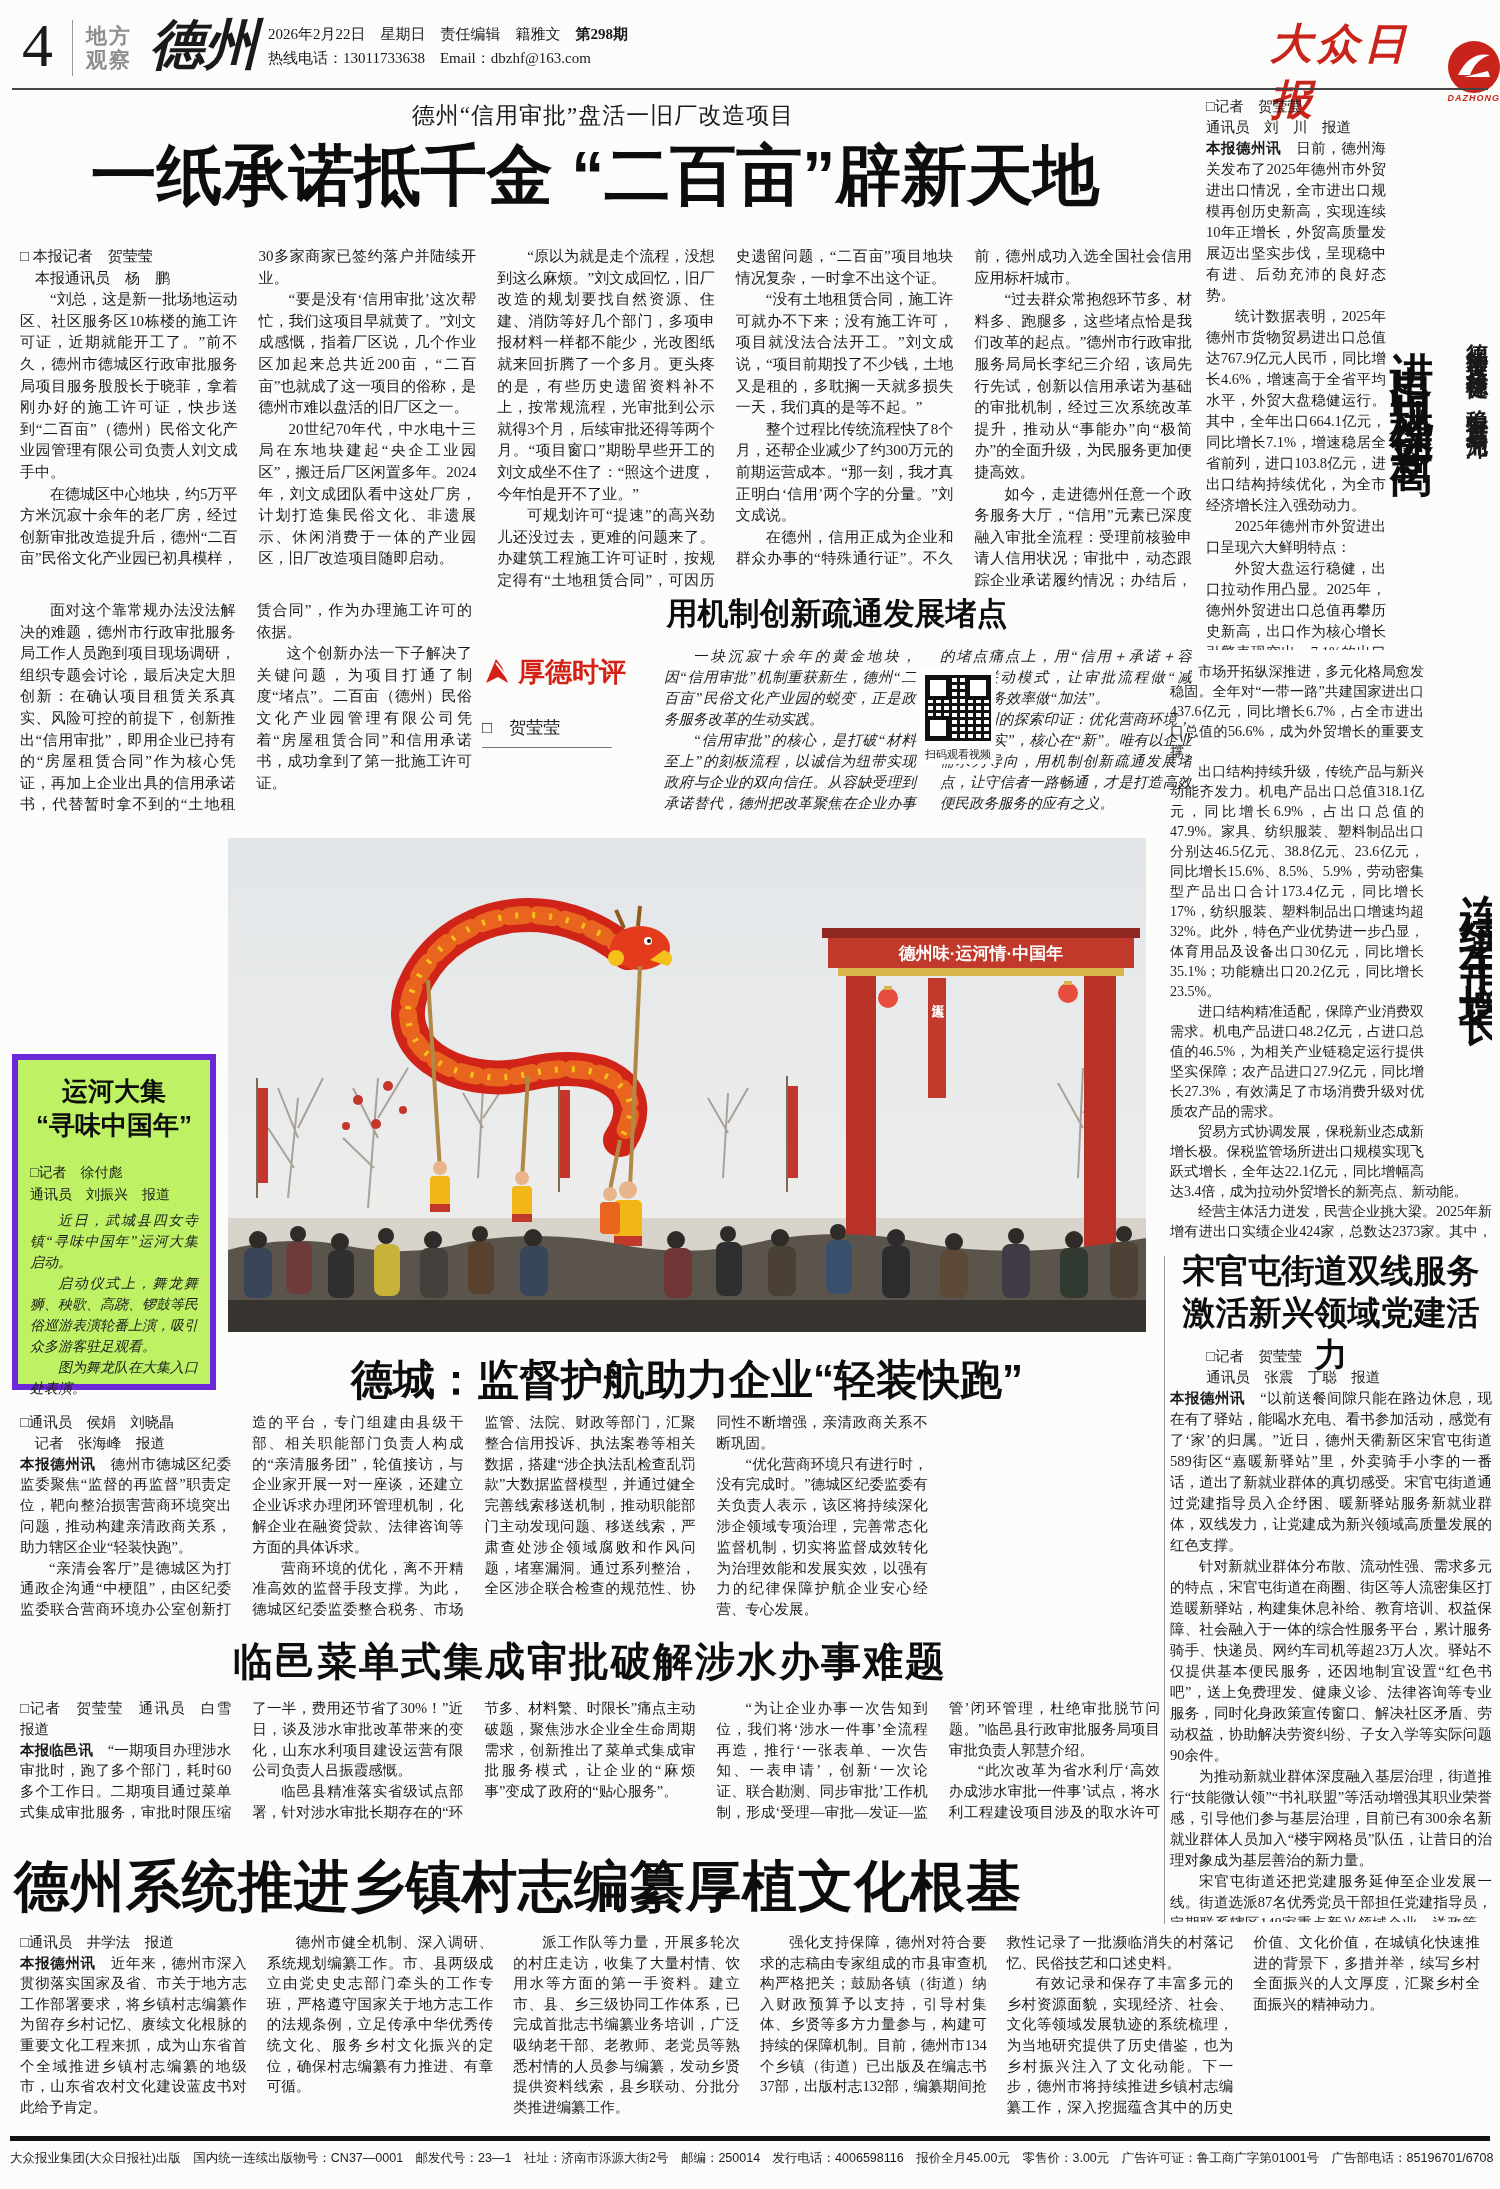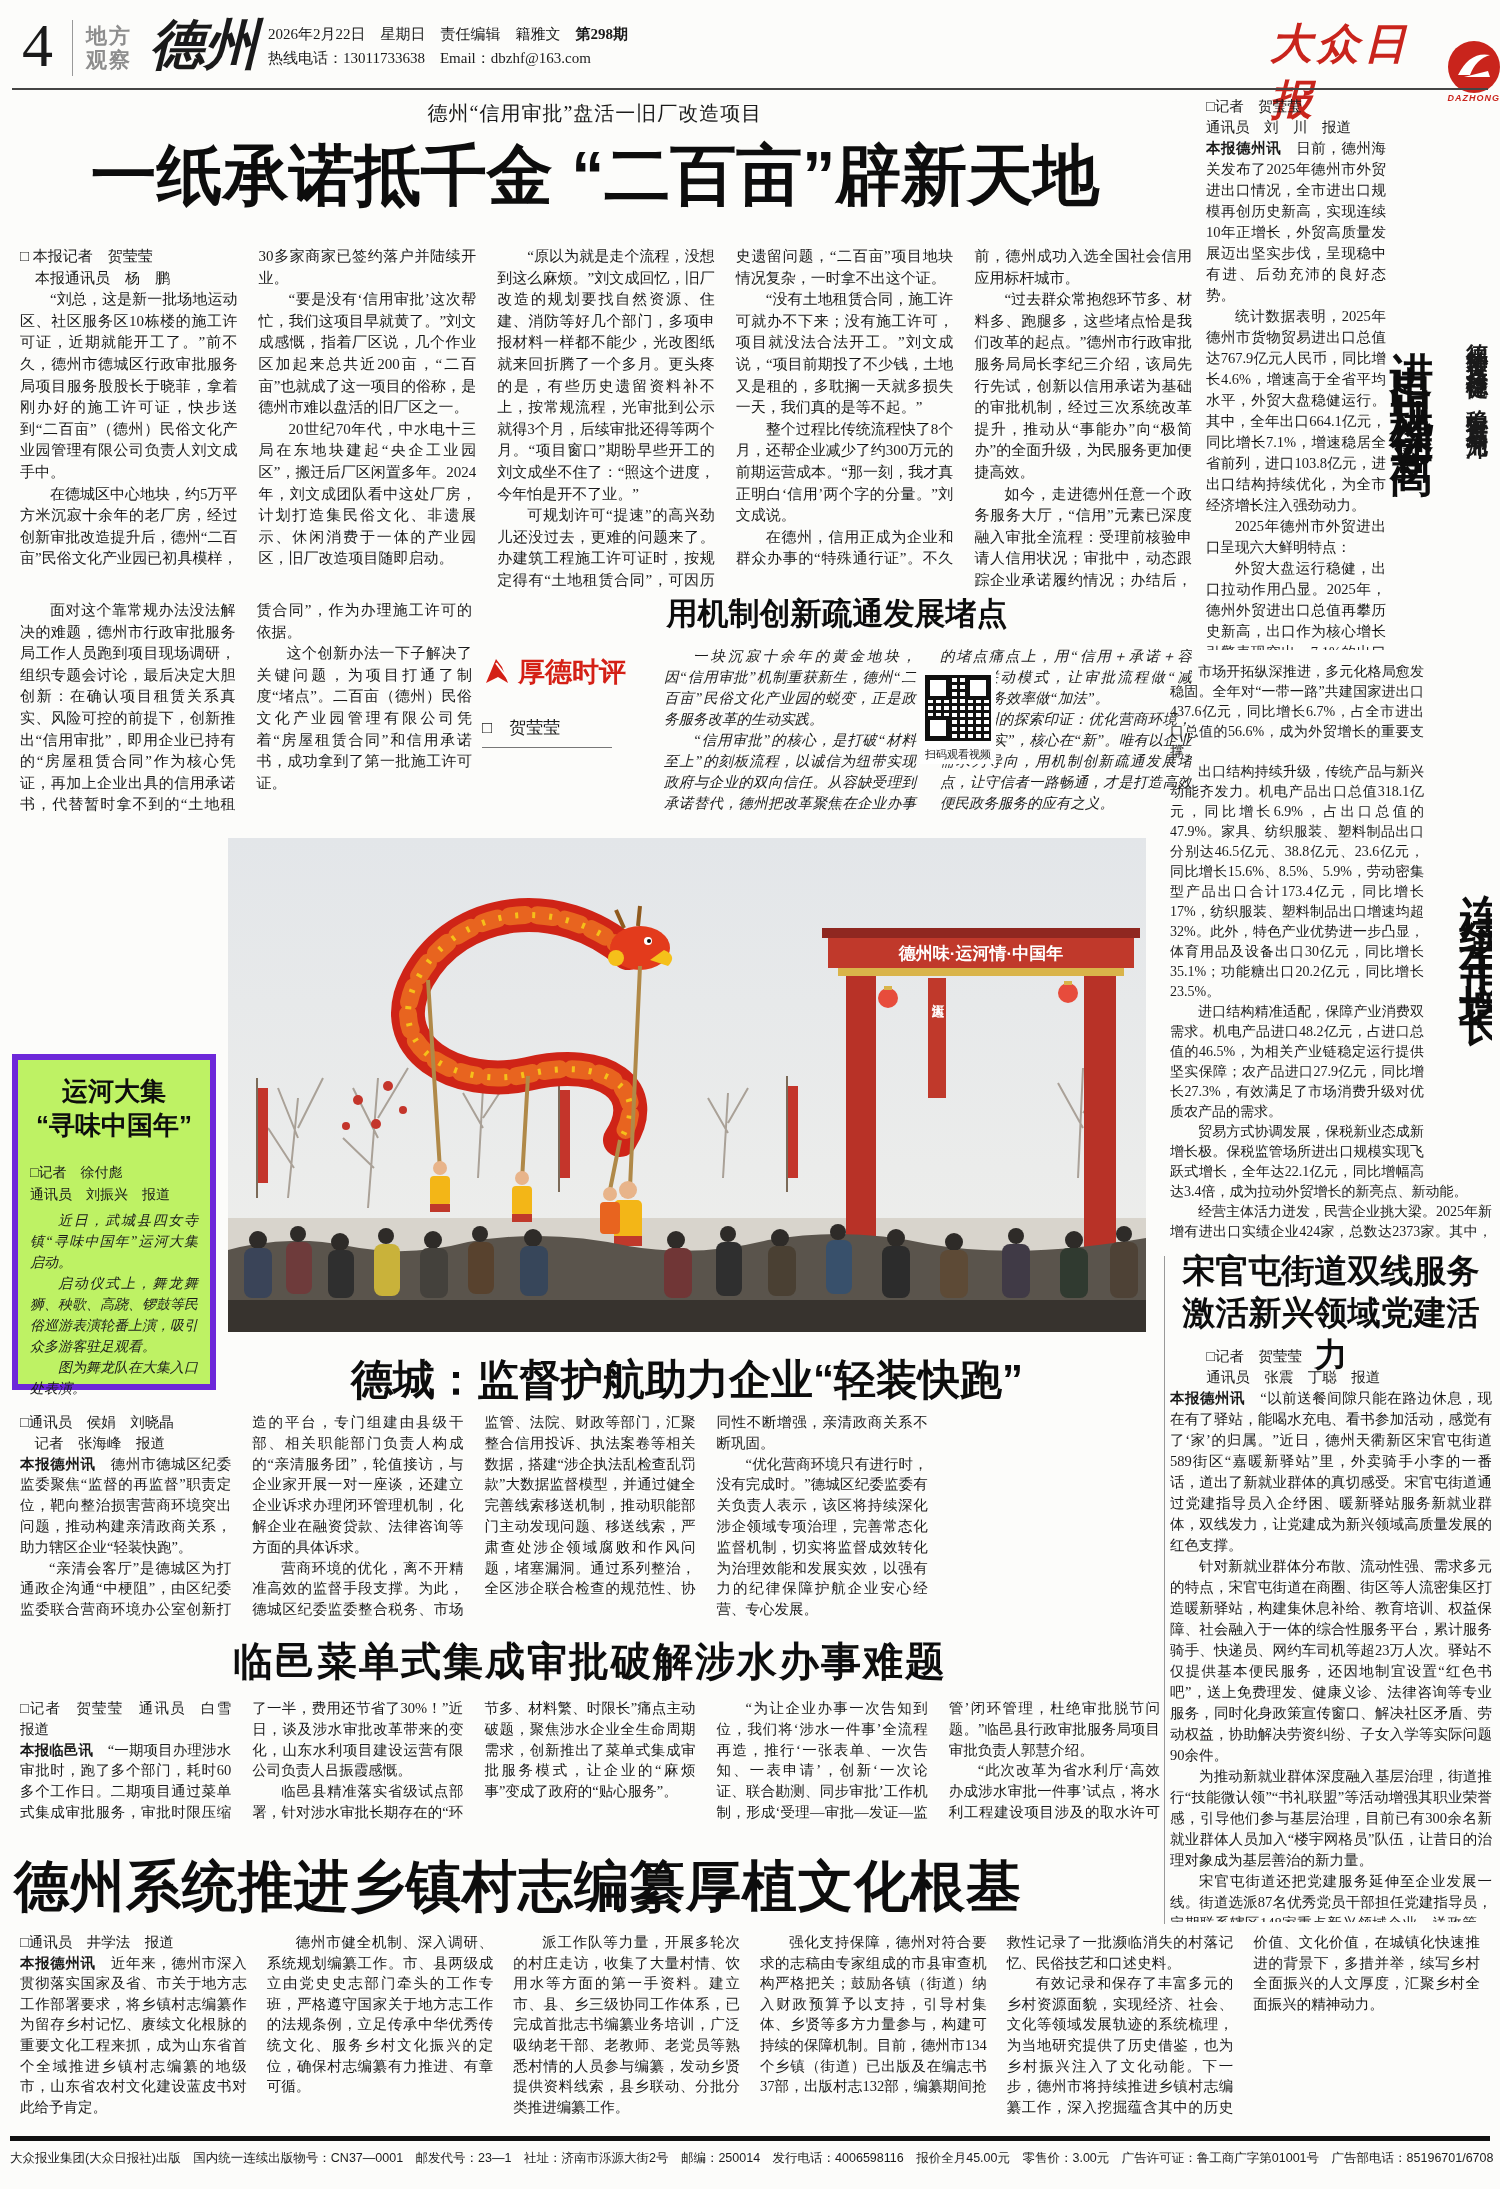--- a/index.html
+++ b/index.html
@@ -71,7 +71,7 @@
   </div>
   <div class="abs rule-h" style="left:12px; top:88px; width:1476px; height:2px;"></div>
 
-  <div class="abs center" style="left:0; top:100px; width:1190px; font-size:20px; letter-spacing:1px;">德州“信用审批”盘活一旧厂改造项目</div>
+  <div class="abs center" style="left:8px; top:100px; width:1190px; font-size:23px; letter-spacing:1px;">德州“信用审批”盘活一旧厂改造项目</div>
   <div class="abs hed center" style="left:0; top:136px; width:1190px; font-size:66px; line-height:78px; white-space:nowrap;">一纸承诺抵千金 “二百亩”辟新天地</div>
 
   <div class="abs col-block" style="left:20px; top:246px; width:1172px; height:347px; column-count:5; font-size:15px; line-height:21.6px;">

